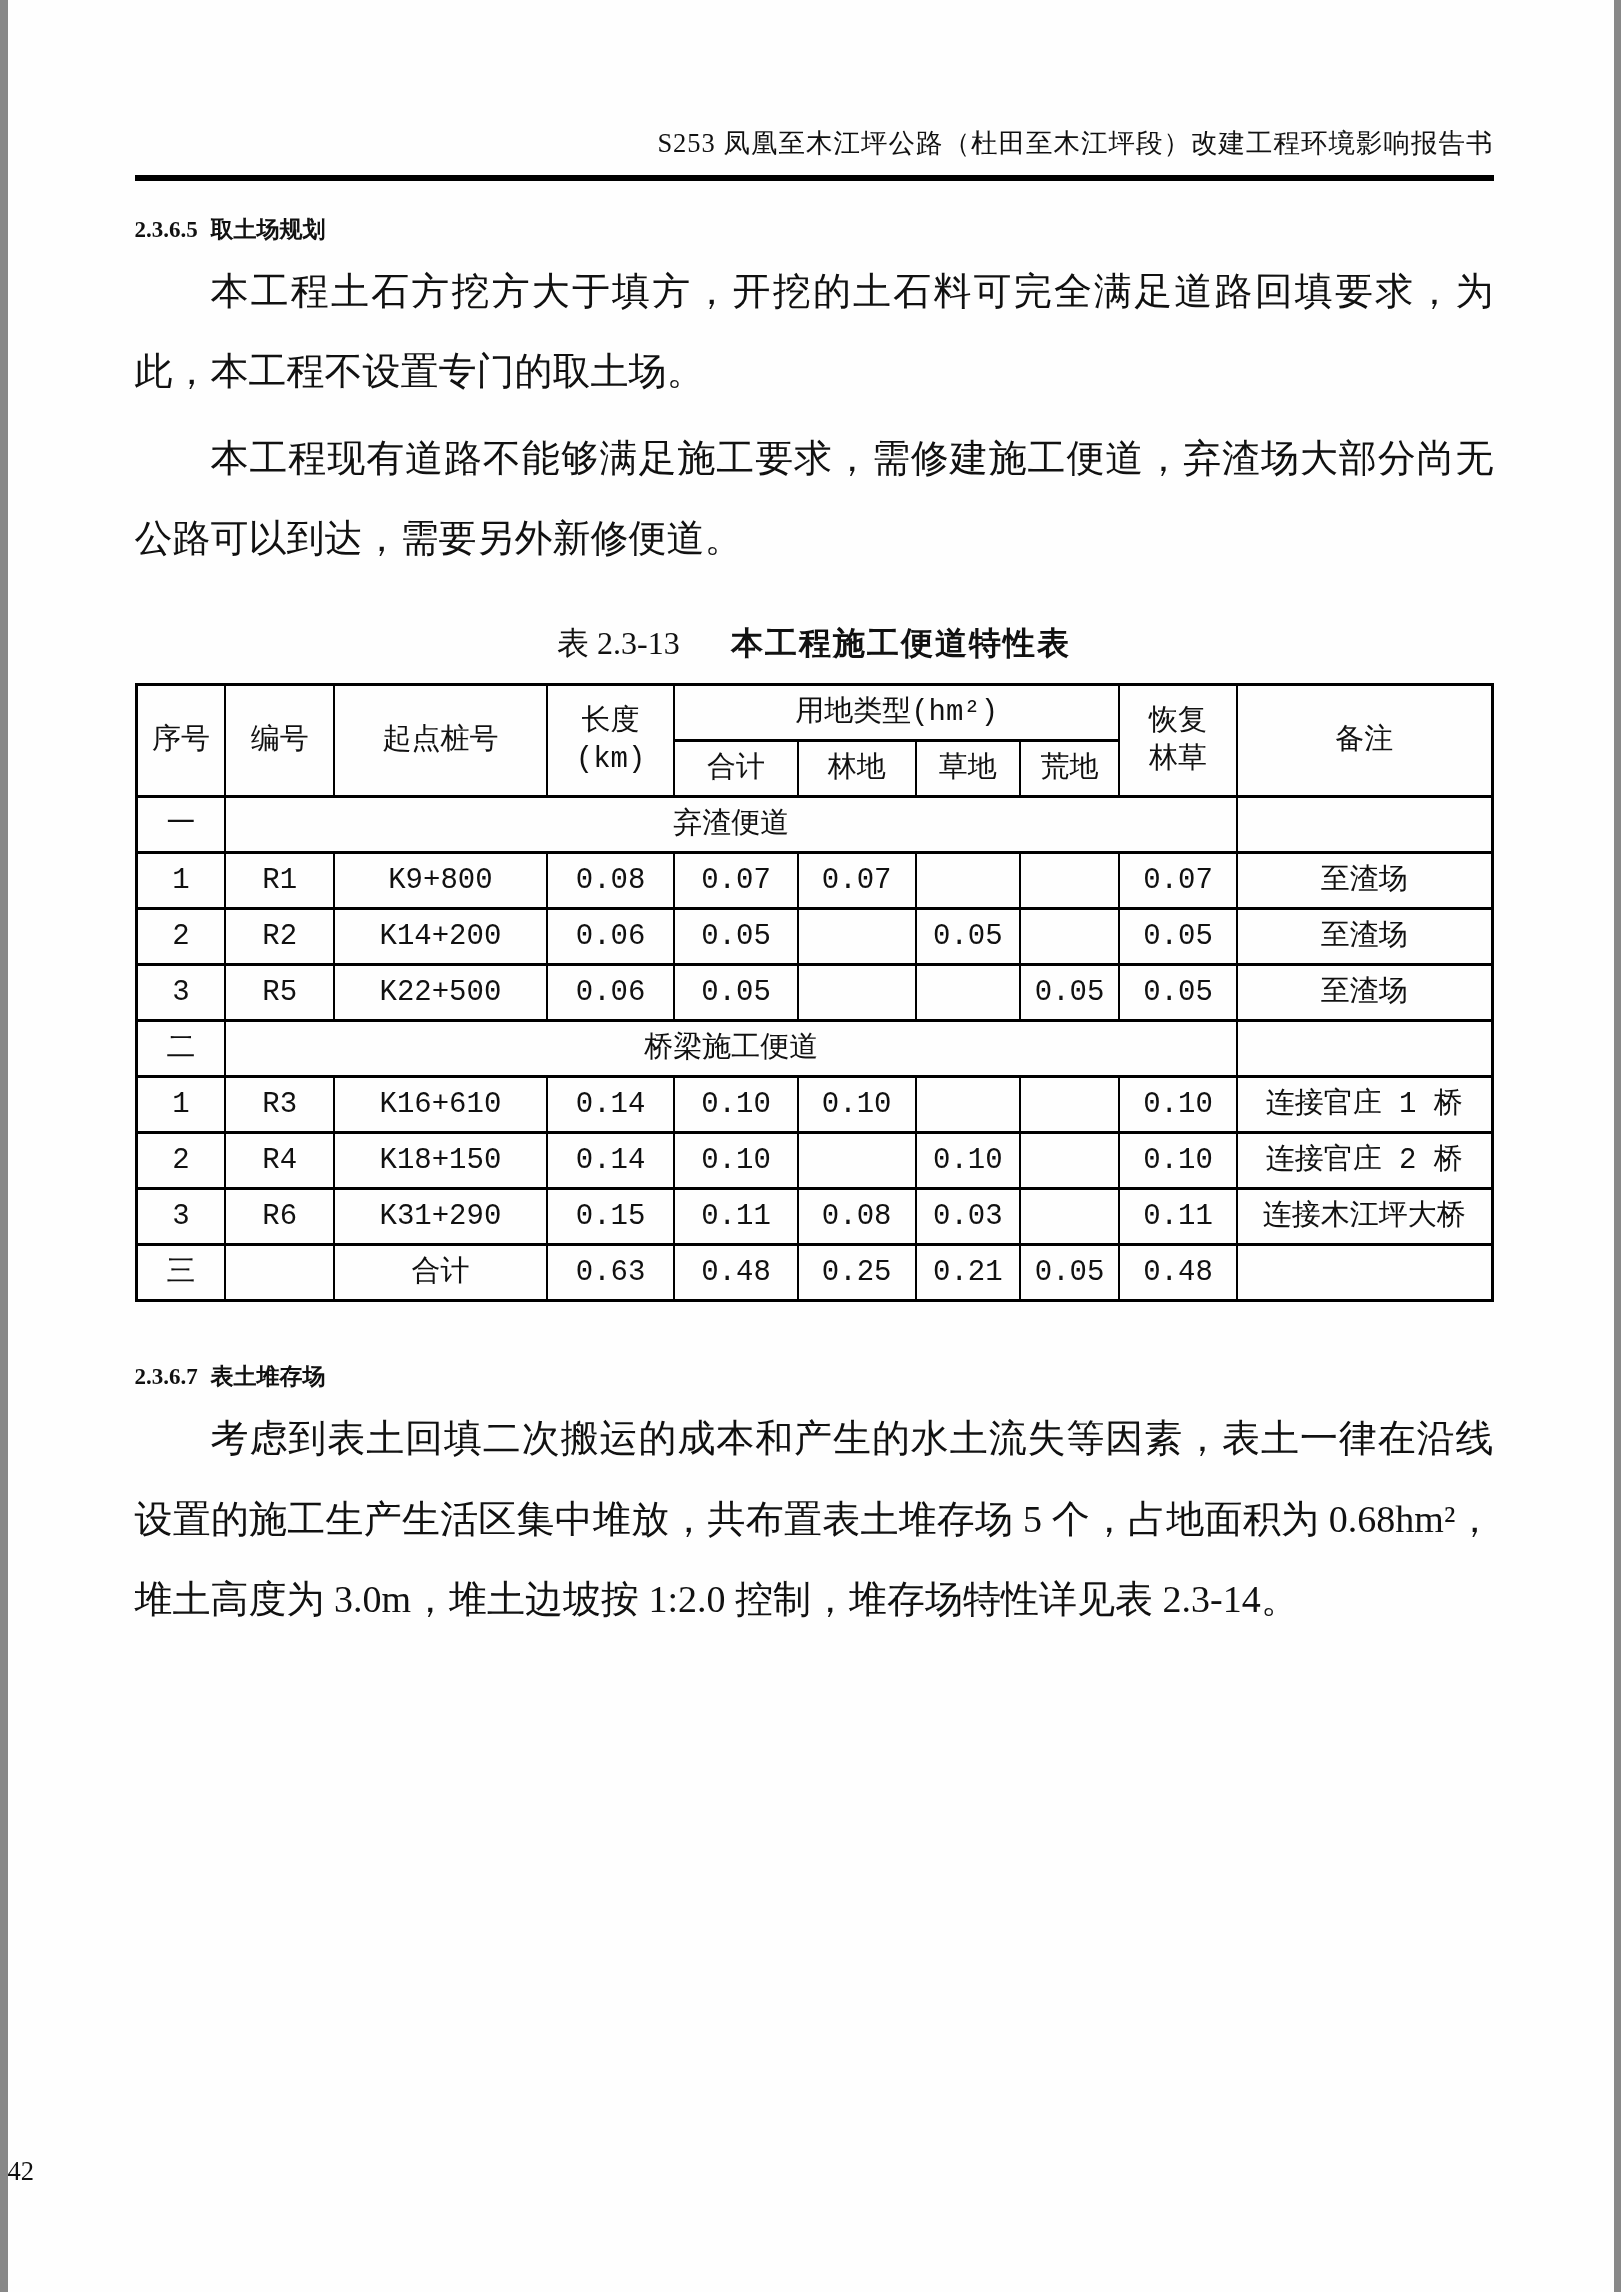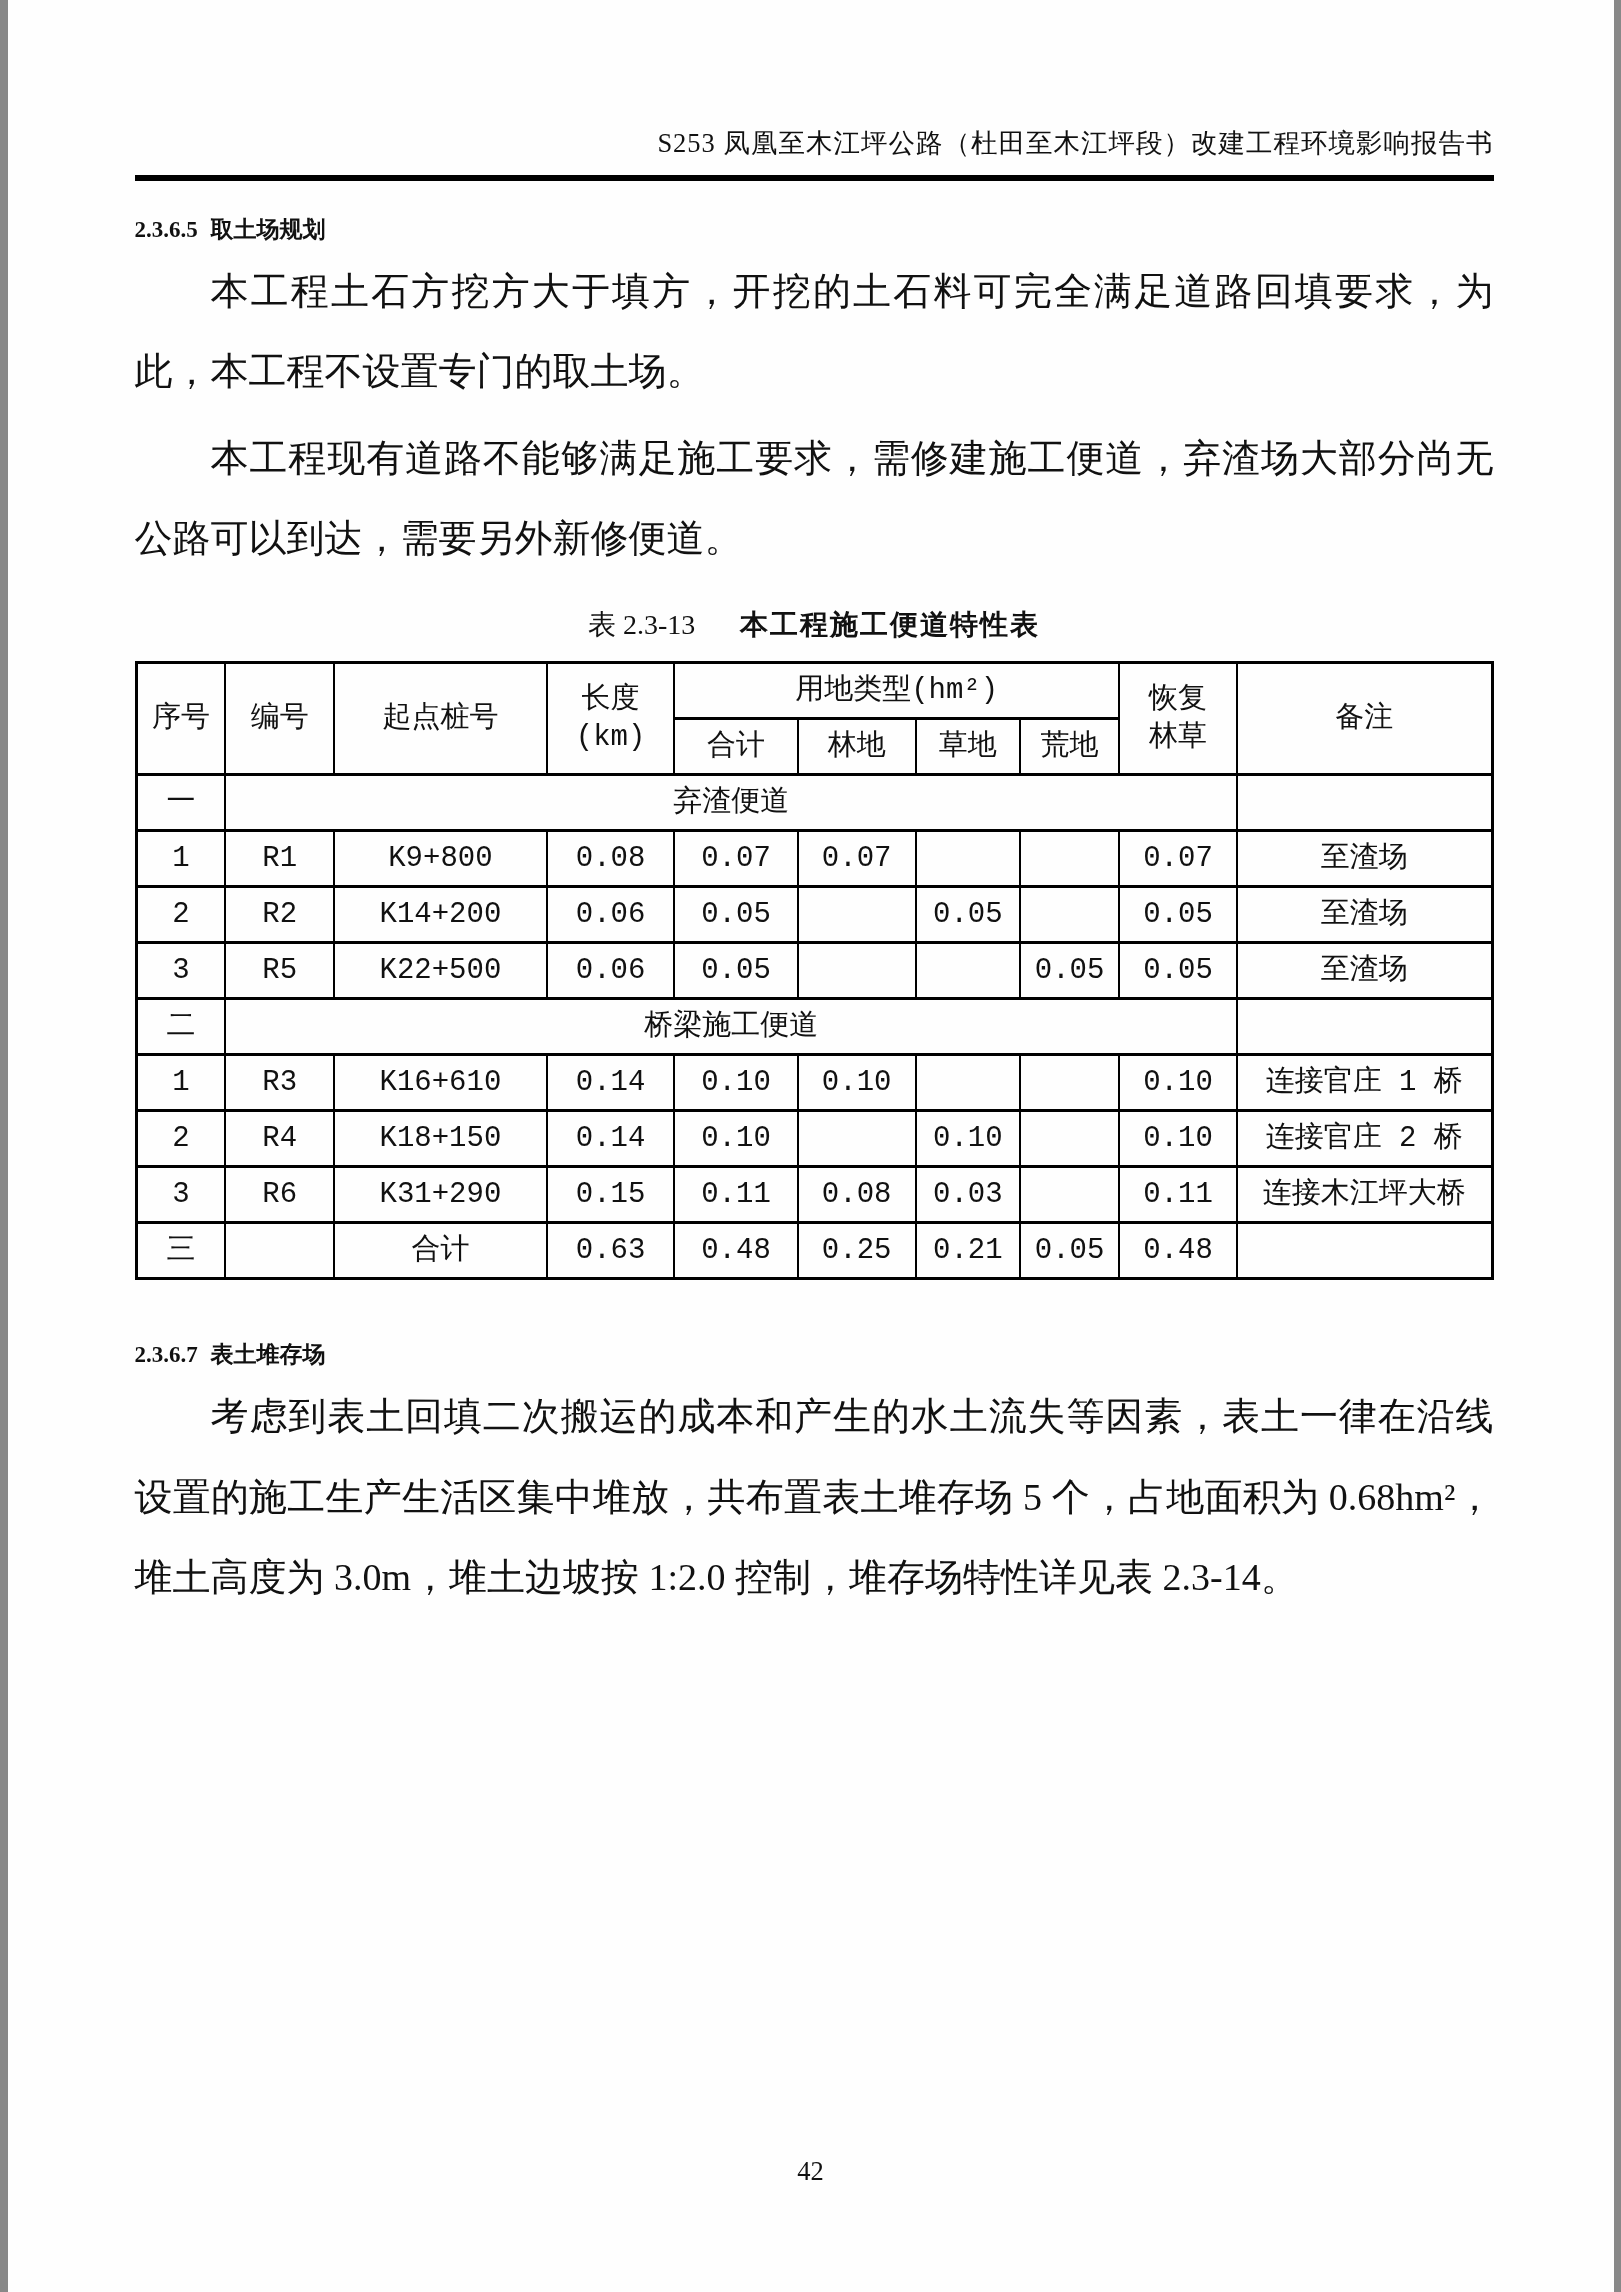--- a/index.html
+++ b/index.html
@@ -37,8 +37,8 @@
   
   .tbl-caption {
     text-align: center;
-    font-size: 28px;
-    margin-top: 27px;
+    font-size: 32px;
+    margin-top: 43px;
     margin-bottom: 17.6px;
   }
   .tbl-caption .cap-title { font-weight: bold; margin-left: 1.6em; font-family: "Liberation Sans", "DejaVu Sans", sans-serif; letter-spacing: 2px; }

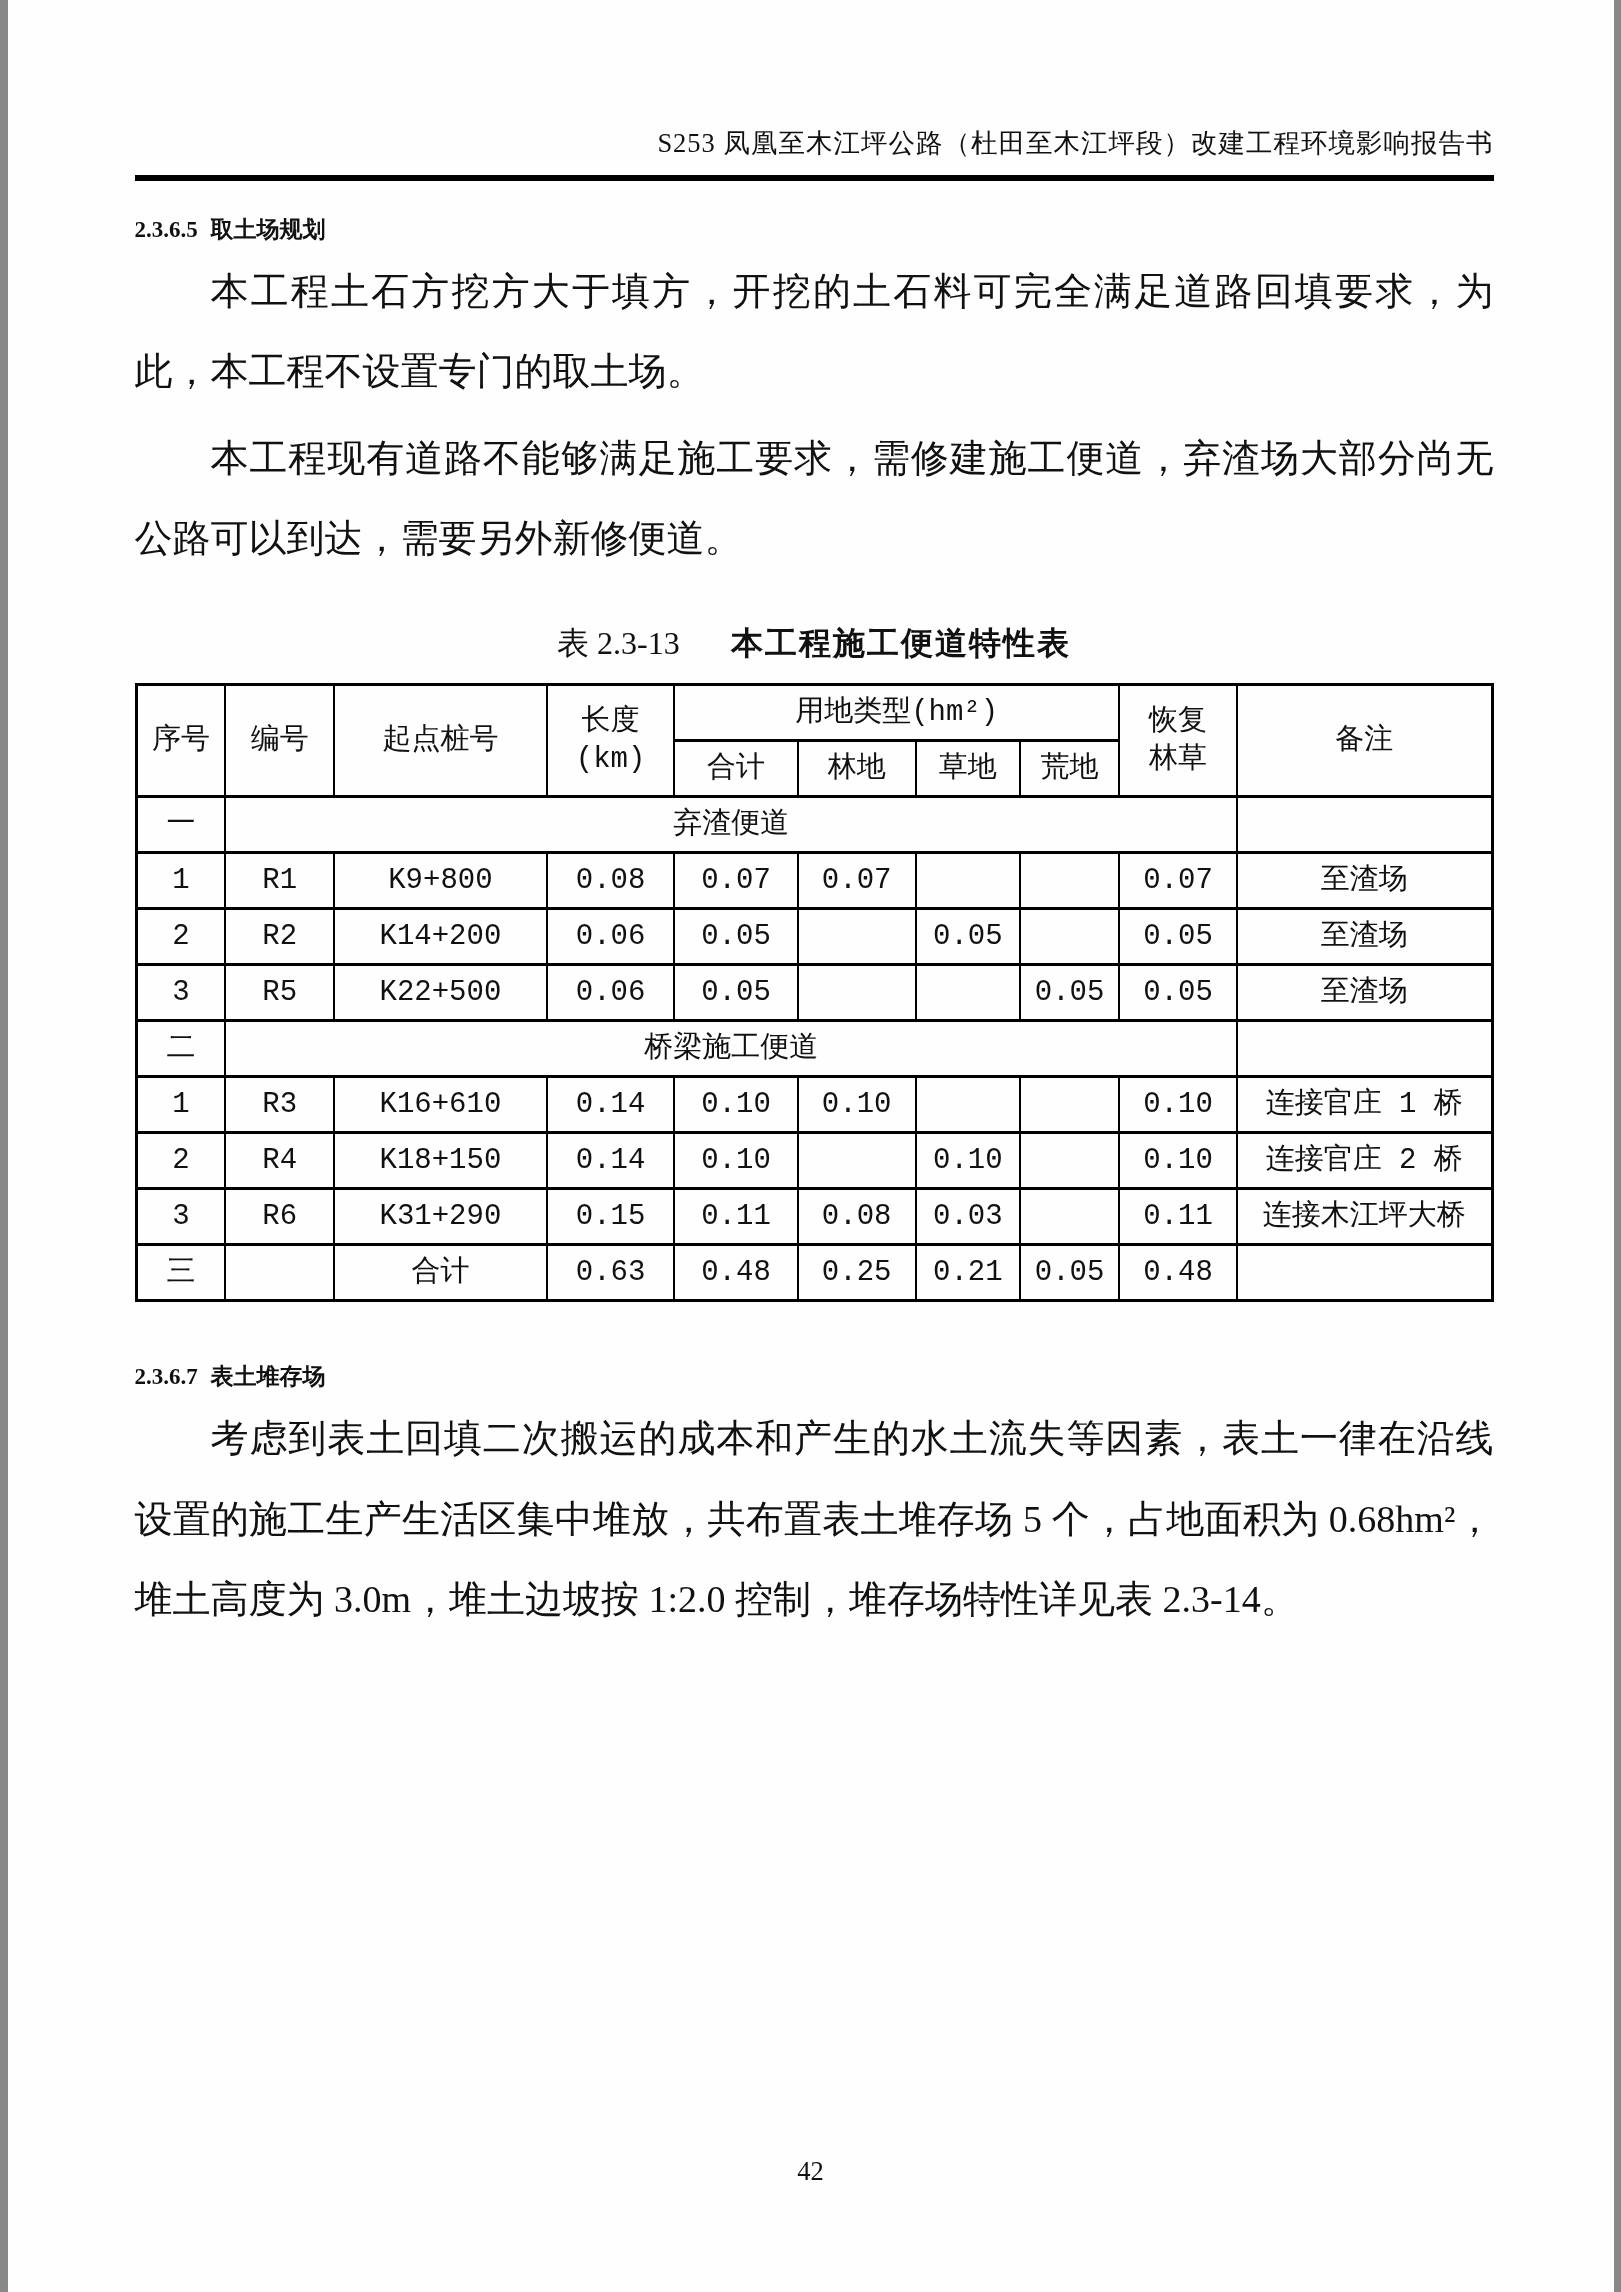--- a/index.html
+++ b/index.html
@@ -71,7 +71,7 @@
     position: absolute;
     left: 0; right: 0;
     bottom: 106px;
-    text-align: center;
+    text-align: left;
     font-size: 26.5px;
   }
 </style>

